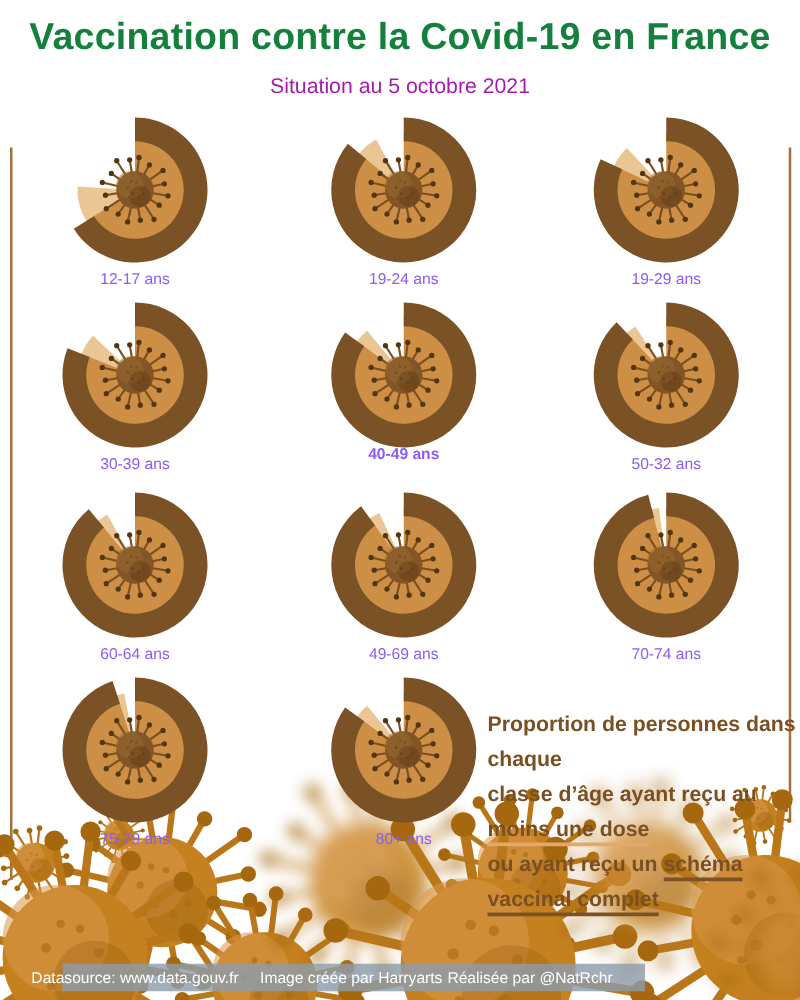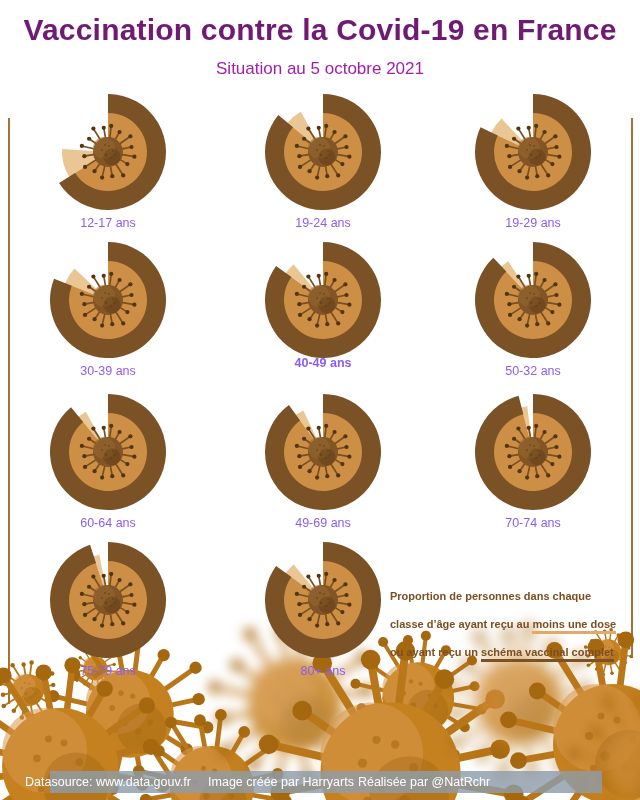--- a/index.html
+++ b/index.html
@@ -11,7 +11,7 @@
   .title{
     position:absolute;top:13px;left:0;width:100%;
     text-align:center;font-size:30px;font-weight:bold;
-    color:#701a75;letter-spacing:0.2px;
+    color:#15803d;letter-spacing:0.2px;
   }
   .subtitle{
     position:absolute;top:59px;left:0;width:100%;

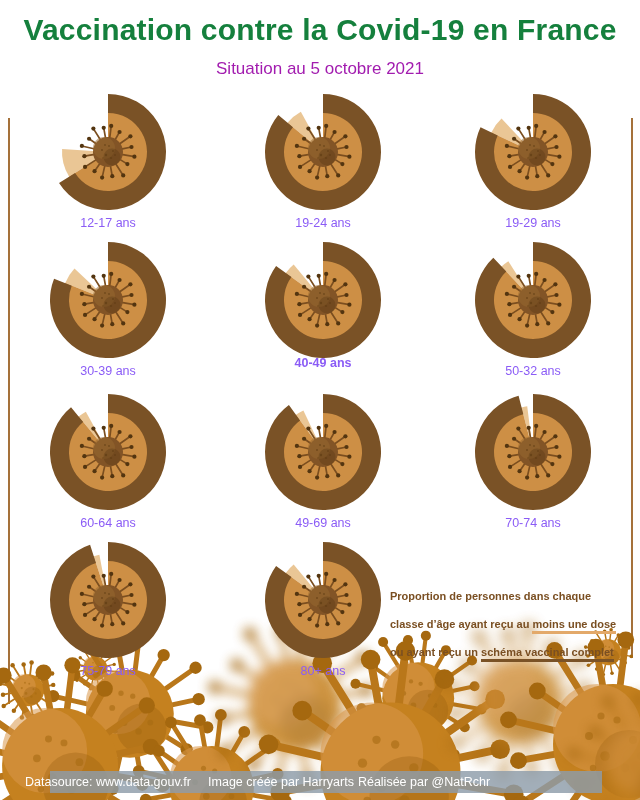--- a/index.html
+++ b/index.html
@@ -30,7 +30,7 @@
 
   .legend{
     position:absolute;left:390px;top:566px;width:250px;z-index:3;
-    font-size:11px;font-weight:bold;color:#7a4f22;line-height:28px;margin-top:16px;
+    font-size:17px;font-weight:bold;color:#7a4f22;line-height:28px;
   }
   .legend .u-light{border-bottom:3px solid #e3a96a;padding-bottom:1px;}
   .legend .u-dark{border-bottom:3px solid #7a5226;padding-bottom:1px;}

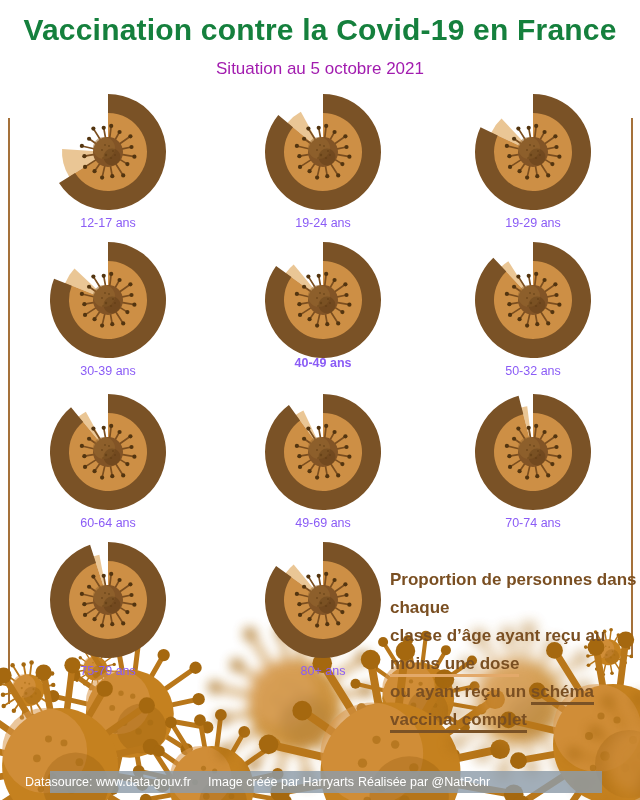--- a/index.html
+++ b/index.html
@@ -42,7 +42,7 @@
   .scene-virus{position:absolute;}
 
   .footer-bar{
-    position:absolute;left:50px;top:771px;width:552px;height:22px;
+    position:absolute;left:50px;top:771px;width:466px;height:22px;
     background:rgba(142,156,170,0.82);z-index:5;
   }
   .footer-bar span{

